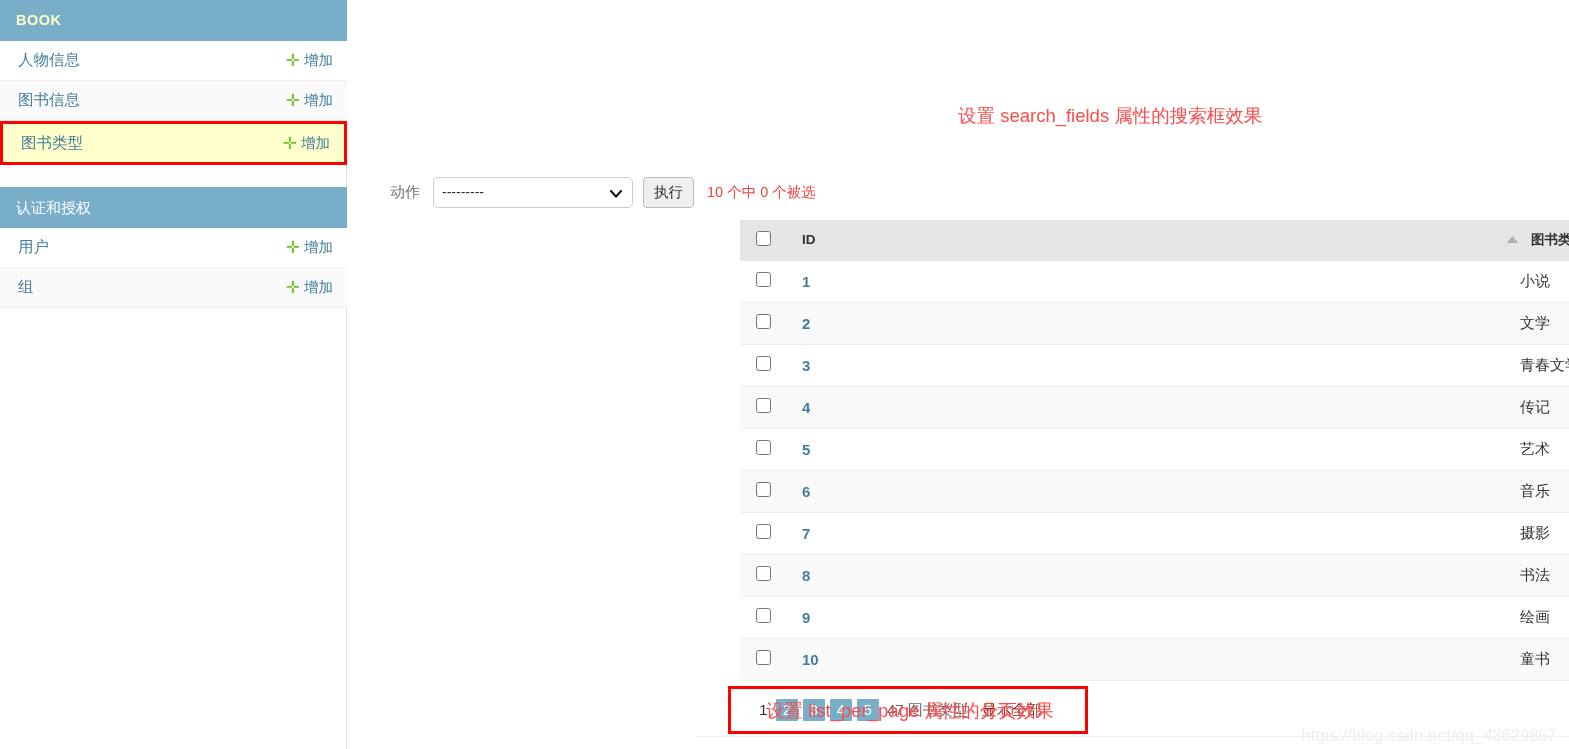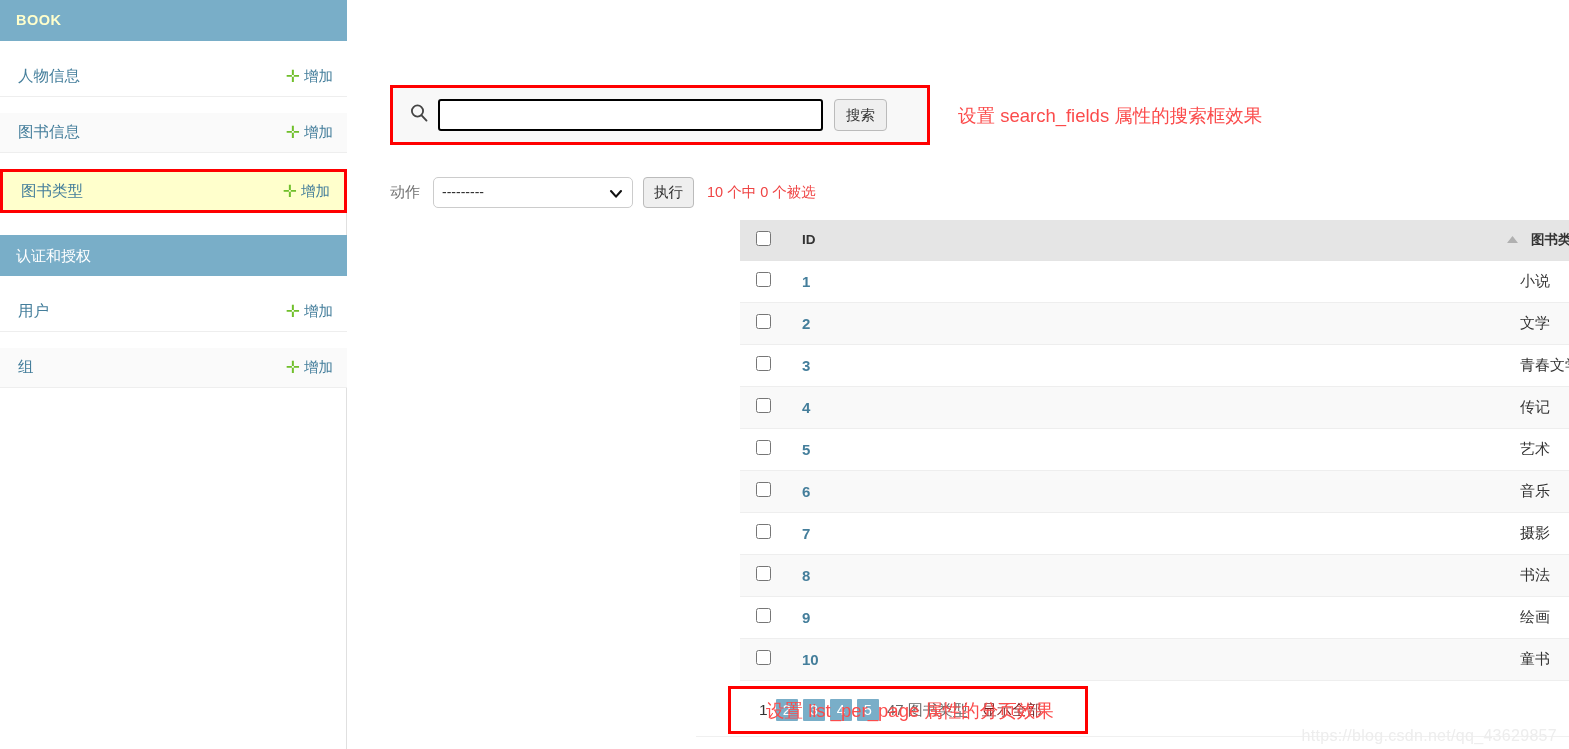--- a/index.html
+++ b/index.html
@@ -38,7 +38,6 @@
     border-bottom: 1px solid #eee;
     background: #fff;
     padding: 0 14px 0 18px;
-    margin-top: 16px;
   }
   .model-row.alt { background: #fafafa; }
   .model-row.current {

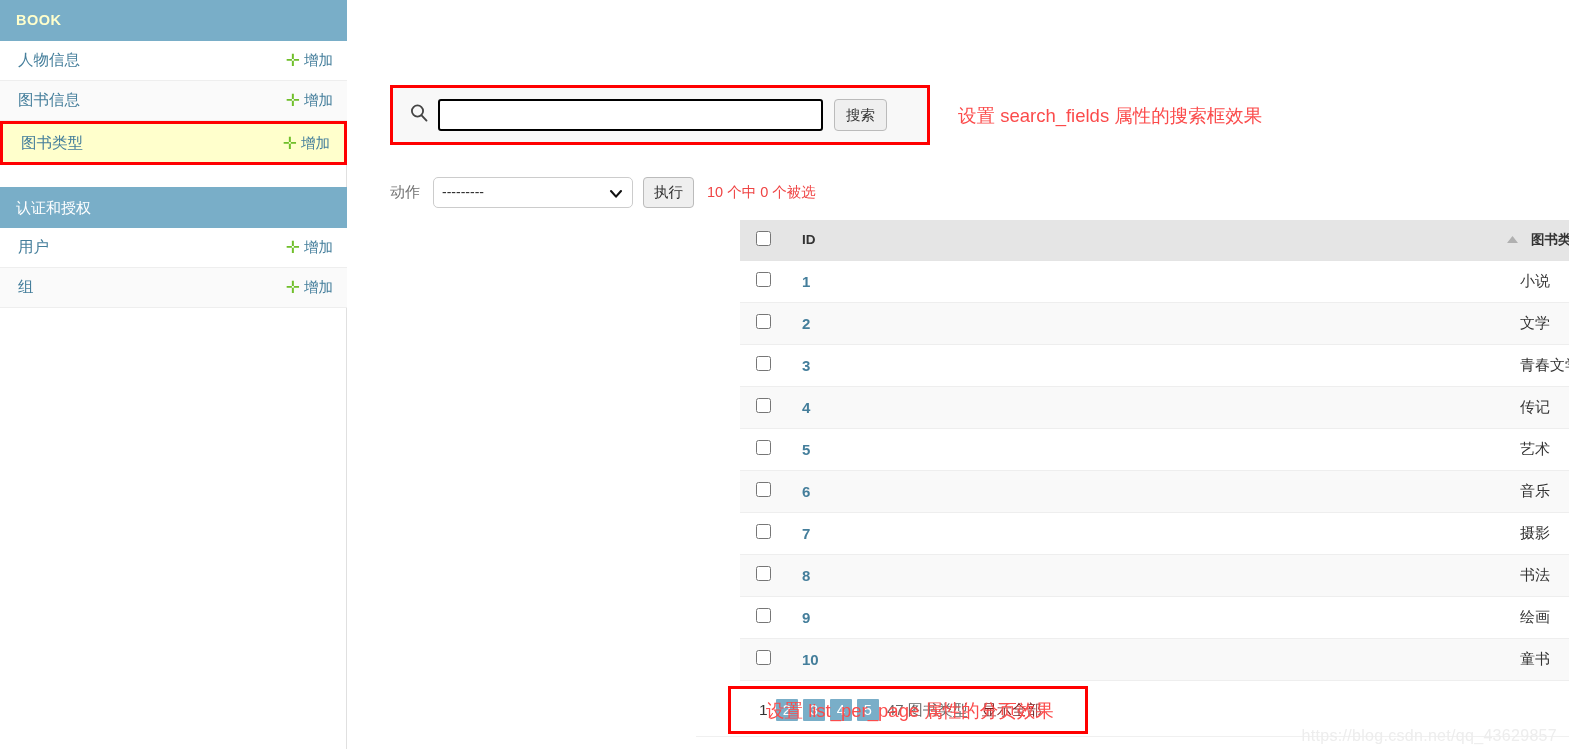--- a/index.html
+++ b/index.html
@@ -302,16 +302,6 @@
   <div id="main">
 
 
-    <div class="search-wrap">
-      <span class="search-icon">
-        <svg width="20" height="20" viewBox="0 0 20 20">
-          <circle cx="8.5" cy="8" r="5.6" fill="none" stroke="#444" stroke-width="1.8"></circle>
-          <line x1="12.6" y1="12.3" x2="17.5" y2="17.6" stroke="#444" stroke-width="1.9" stroke-linecap="round"></line>
-        </svg>
-      </span>
-      <input id="search-input" type="text" value="" style="">
-      <button id="search-submit">搜索</button>
-    </div>
     <div class="annot" id="annot-search">设置 search_fields 属性的搜索框效果</div>
 
     <div class="actions">

